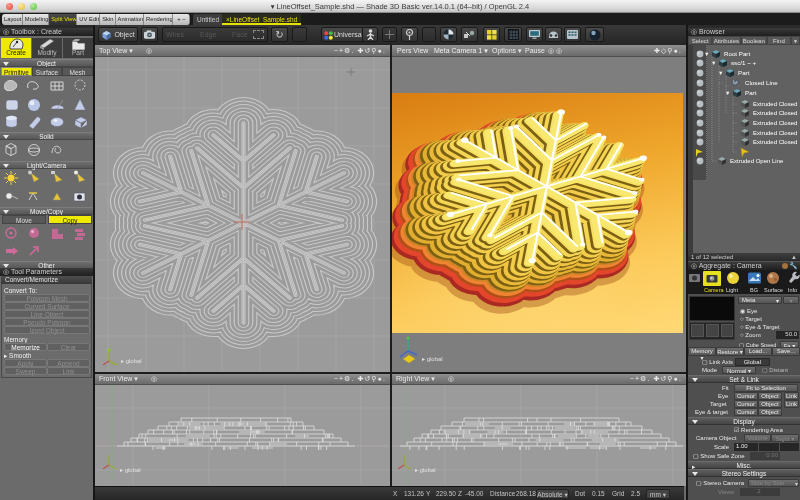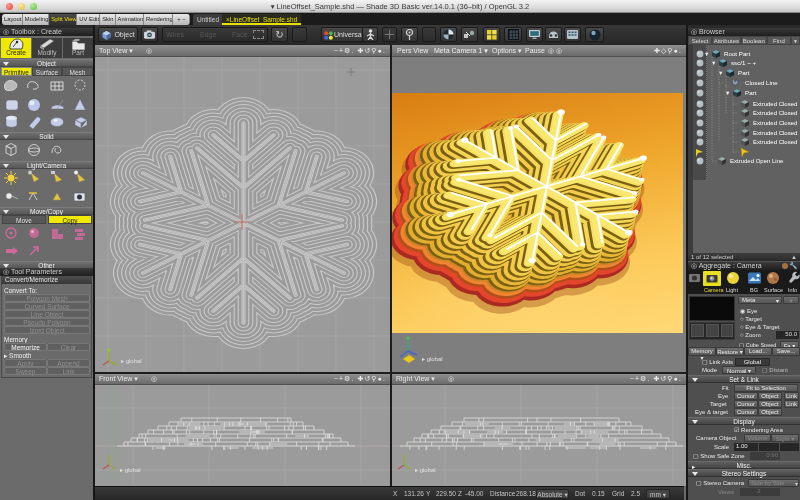--- a/index.html
+++ b/index.html
@@ -54,7 +54,7 @@
 <body>
 
 <div class="abs" id="titlebar"></div>
-<div class="abs" id="title">▾ LineOffset_Sample.shd — Shade 3D Basic ver.14.0.1 (36–bit) / OpenGL 3.2</div>
+<div class="abs" id="title">▾ LineOffset_Sample.shd — Shade 3D Basic ver.14.0.1 (64–bit) / OpenGL 2.4</div>
 <div class="abs tl" style="left:6px;background:radial-gradient(circle at 35% 30%,#ff9a8a,#e0443e);"></div>
 <div class="abs tl" style="left:18px;background:radial-gradient(circle at 35% 30%,#ffe9a8,#debc30);"></div>
 <div class="abs tl" style="left:30px;background:radial-gradient(circle at 35% 30%,#b8f0a0,#57ba3a);"></div>

